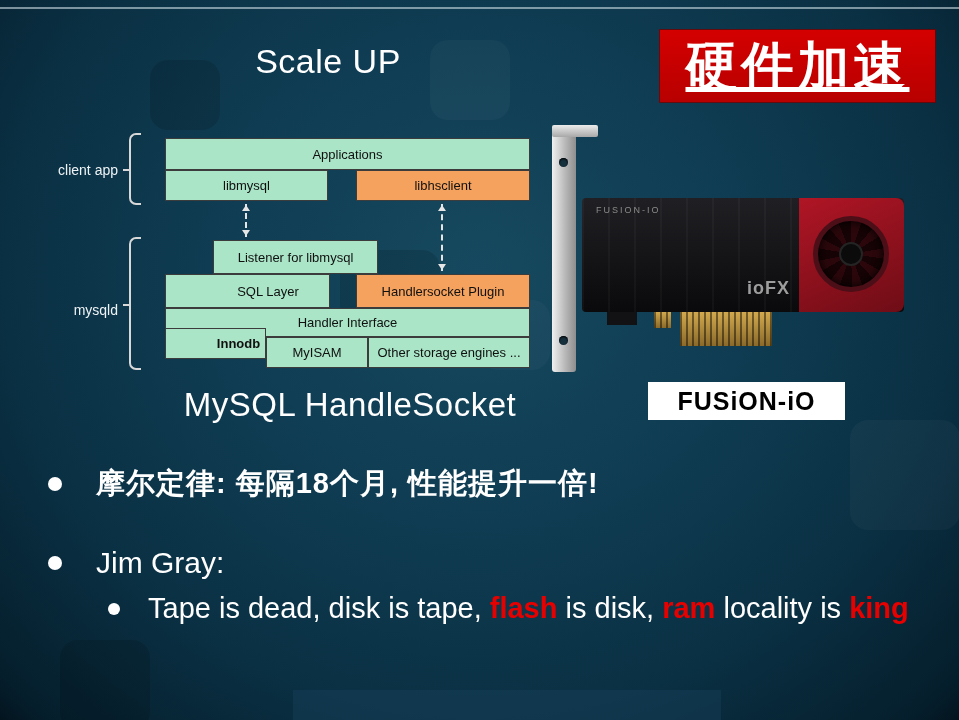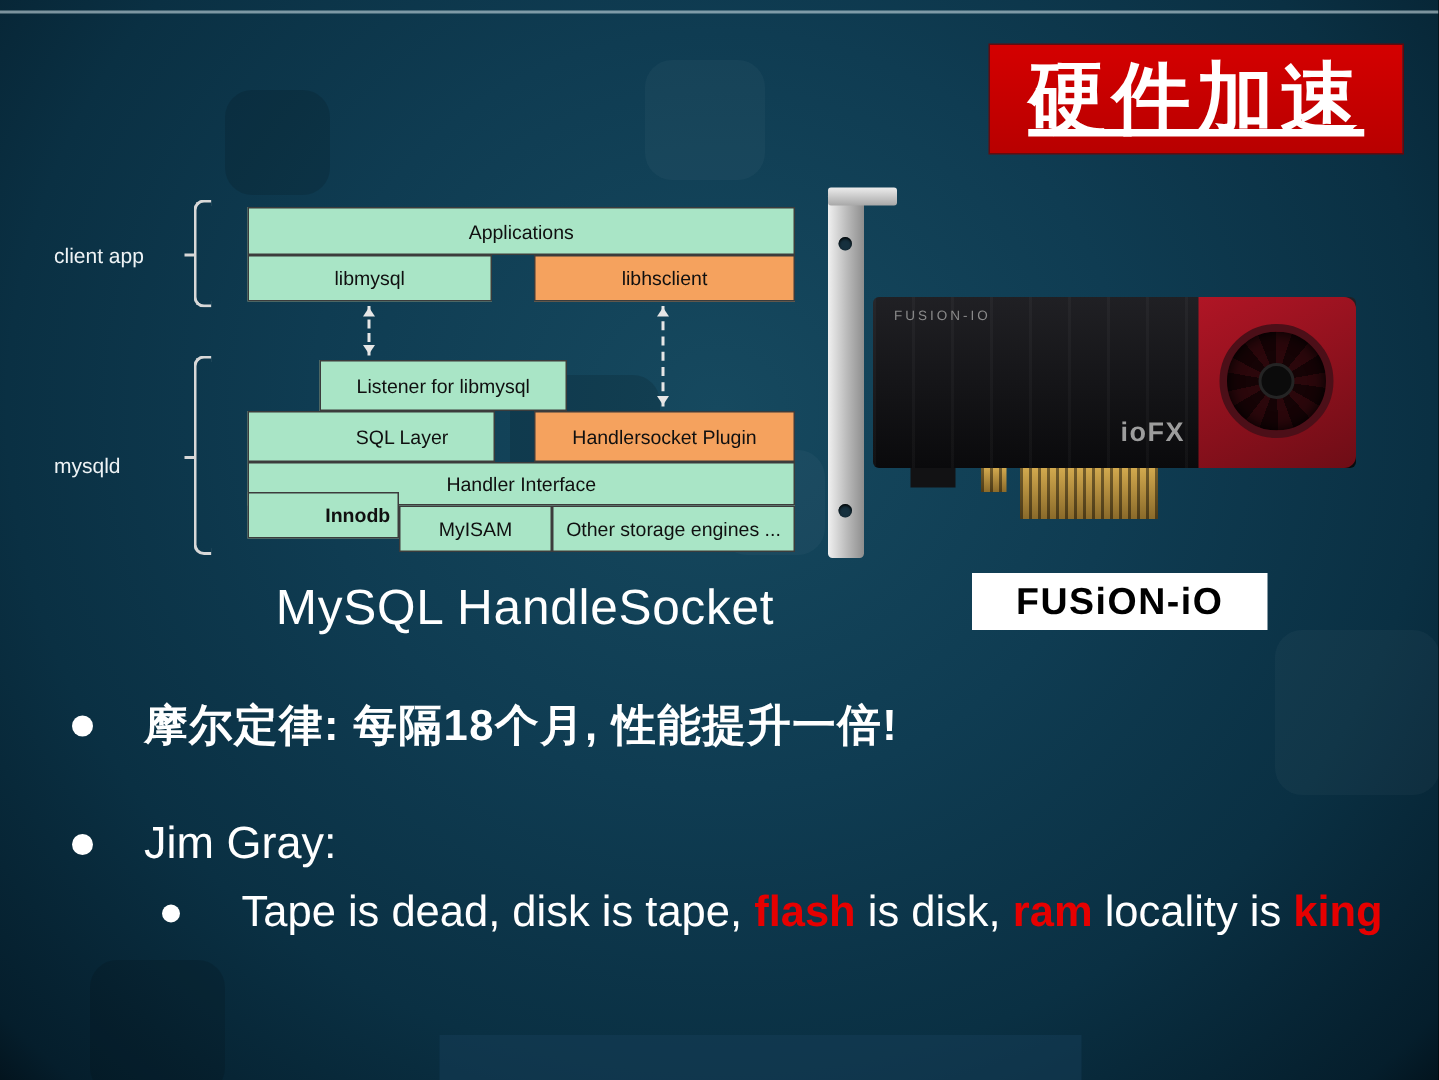--- a/index.html
+++ b/index.html
@@ -126,6 +126,7 @@
   <div class="tile light" style="left:850px; top:420px; width:110px; height:110px;"></div>
   <div class="tile dark" style="left:60px; top:640px; width:90px; height:90px;"></div>
 
+  <div class="title">Scale UP</div>
 
   <div class="badge">硬件加速</div>
 

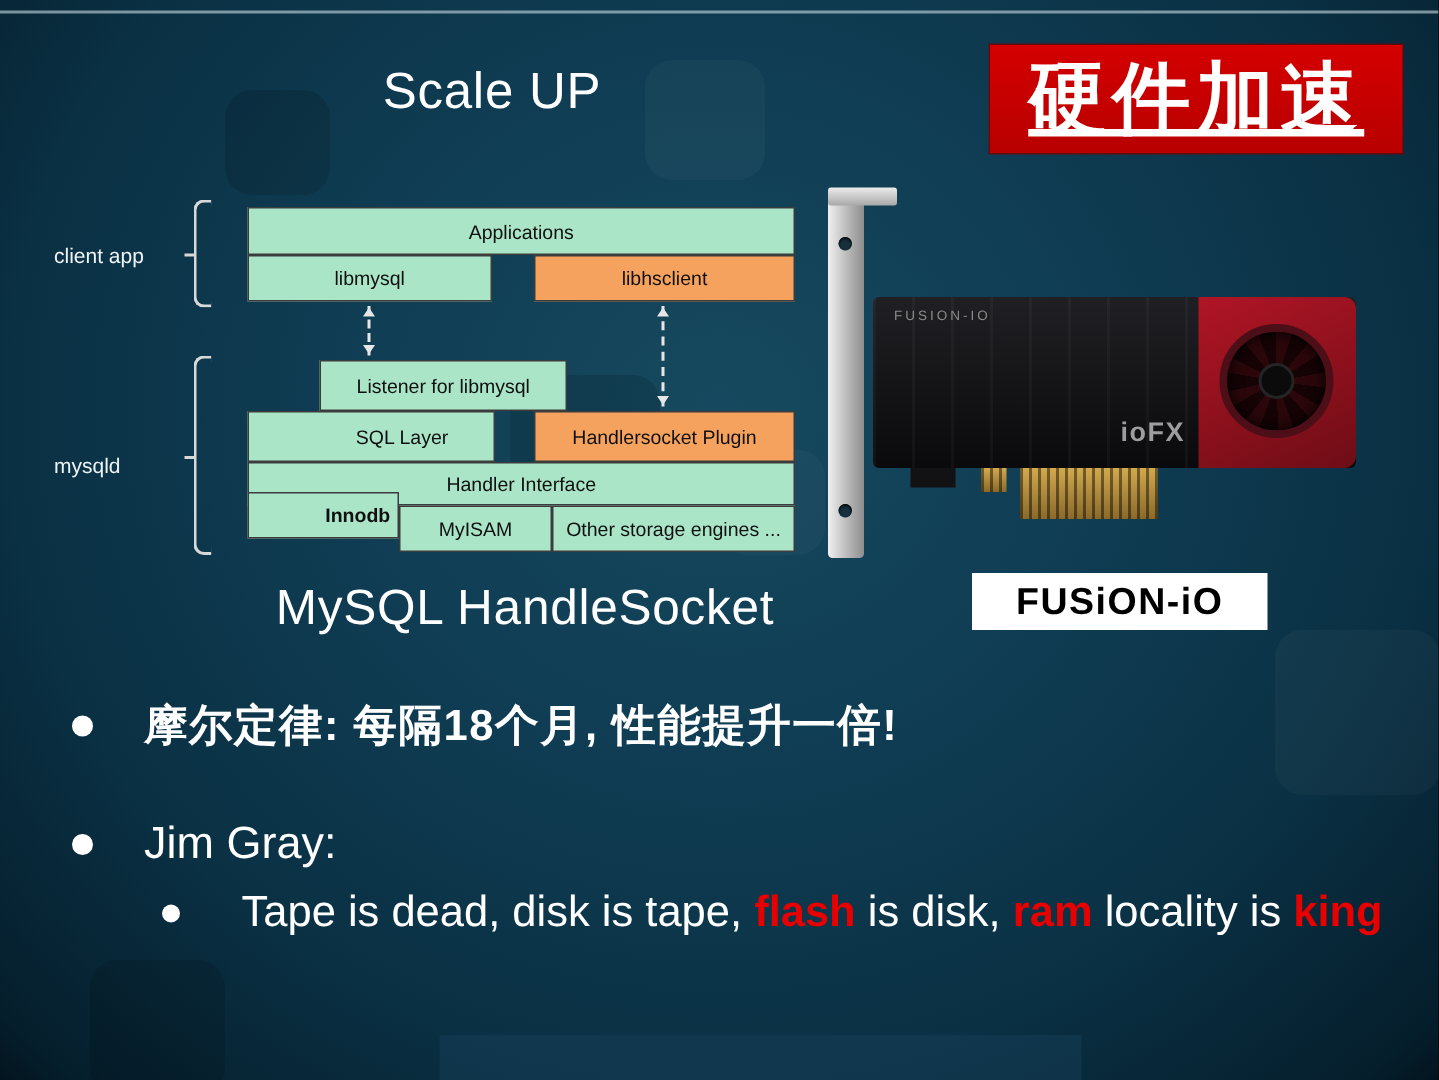--- a/index.html
+++ b/index.html
@@ -54,7 +54,7 @@
   .brace-client { left:129px; top:133px; height:72px; }
   .brace-mysqld { left:129px; top:237px; height:133px; }
 
-  .grp-label { position:absolute; width:82px; text-align:left; color:#eef3f5; font-size:14px; }
+  .grp-label { position:absolute; width:82px; text-align:right; color:#eef3f5; font-size:14px; }
   .lbl-client { left:36px; top:162px; }
   .lbl-mysqld { left:36px; top:302px; }
 

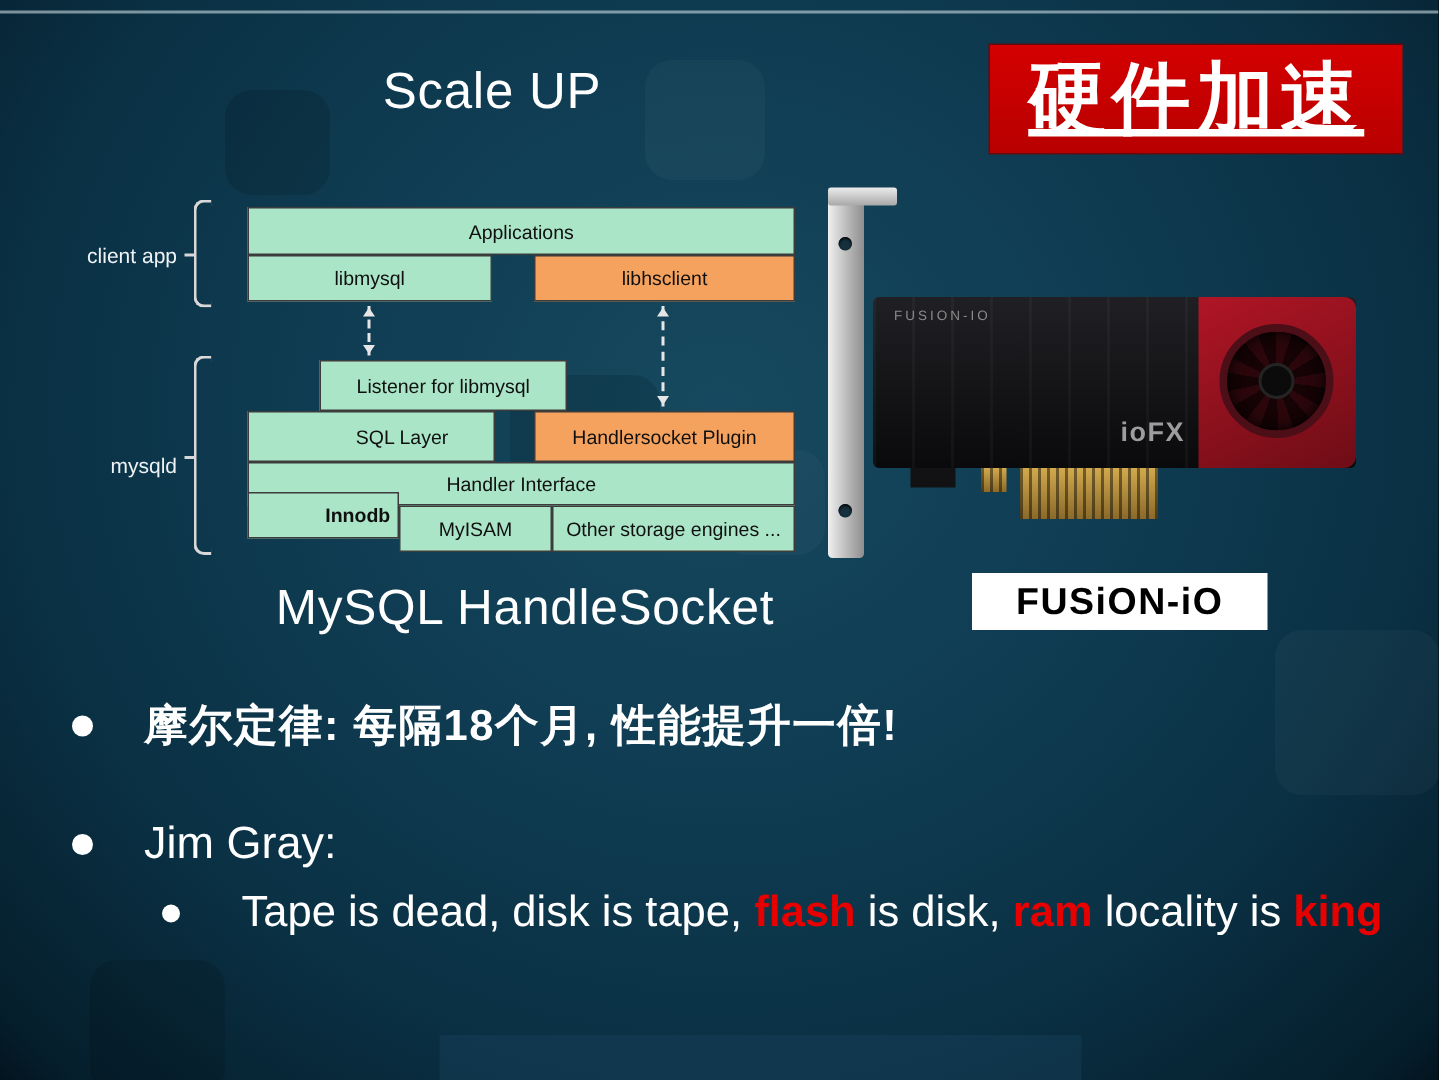--- a/index.html
+++ b/index.html
@@ -105,7 +105,7 @@
   .b1 .btext { margin-left:34px; font-size:29px; font-weight:bold; letter-spacing:1px; }
   .b2 { left:48px; top:530px;margin-top:16px; }
   .b2 .btext { margin-left:34px; font-size:30px; }
-  .b3 { left:108px; top:592px;gap:13px; }
+  .b3 { left:108px; top:592px; }
   .b3 .btext { margin-left:28px; font-size:29px; }
   .red { color:#e60000; font-weight:bold; }
 

